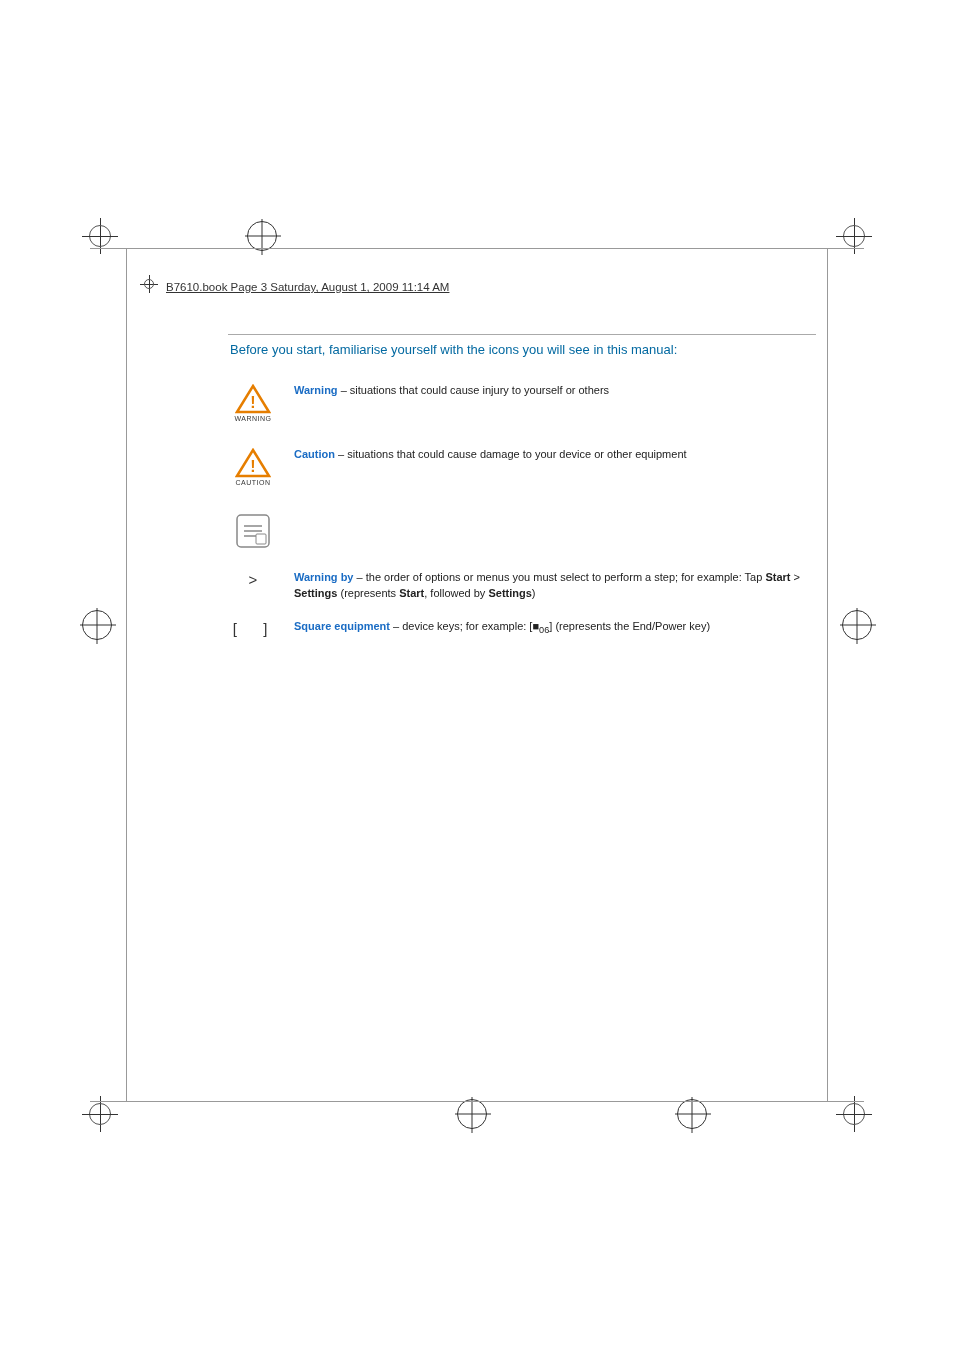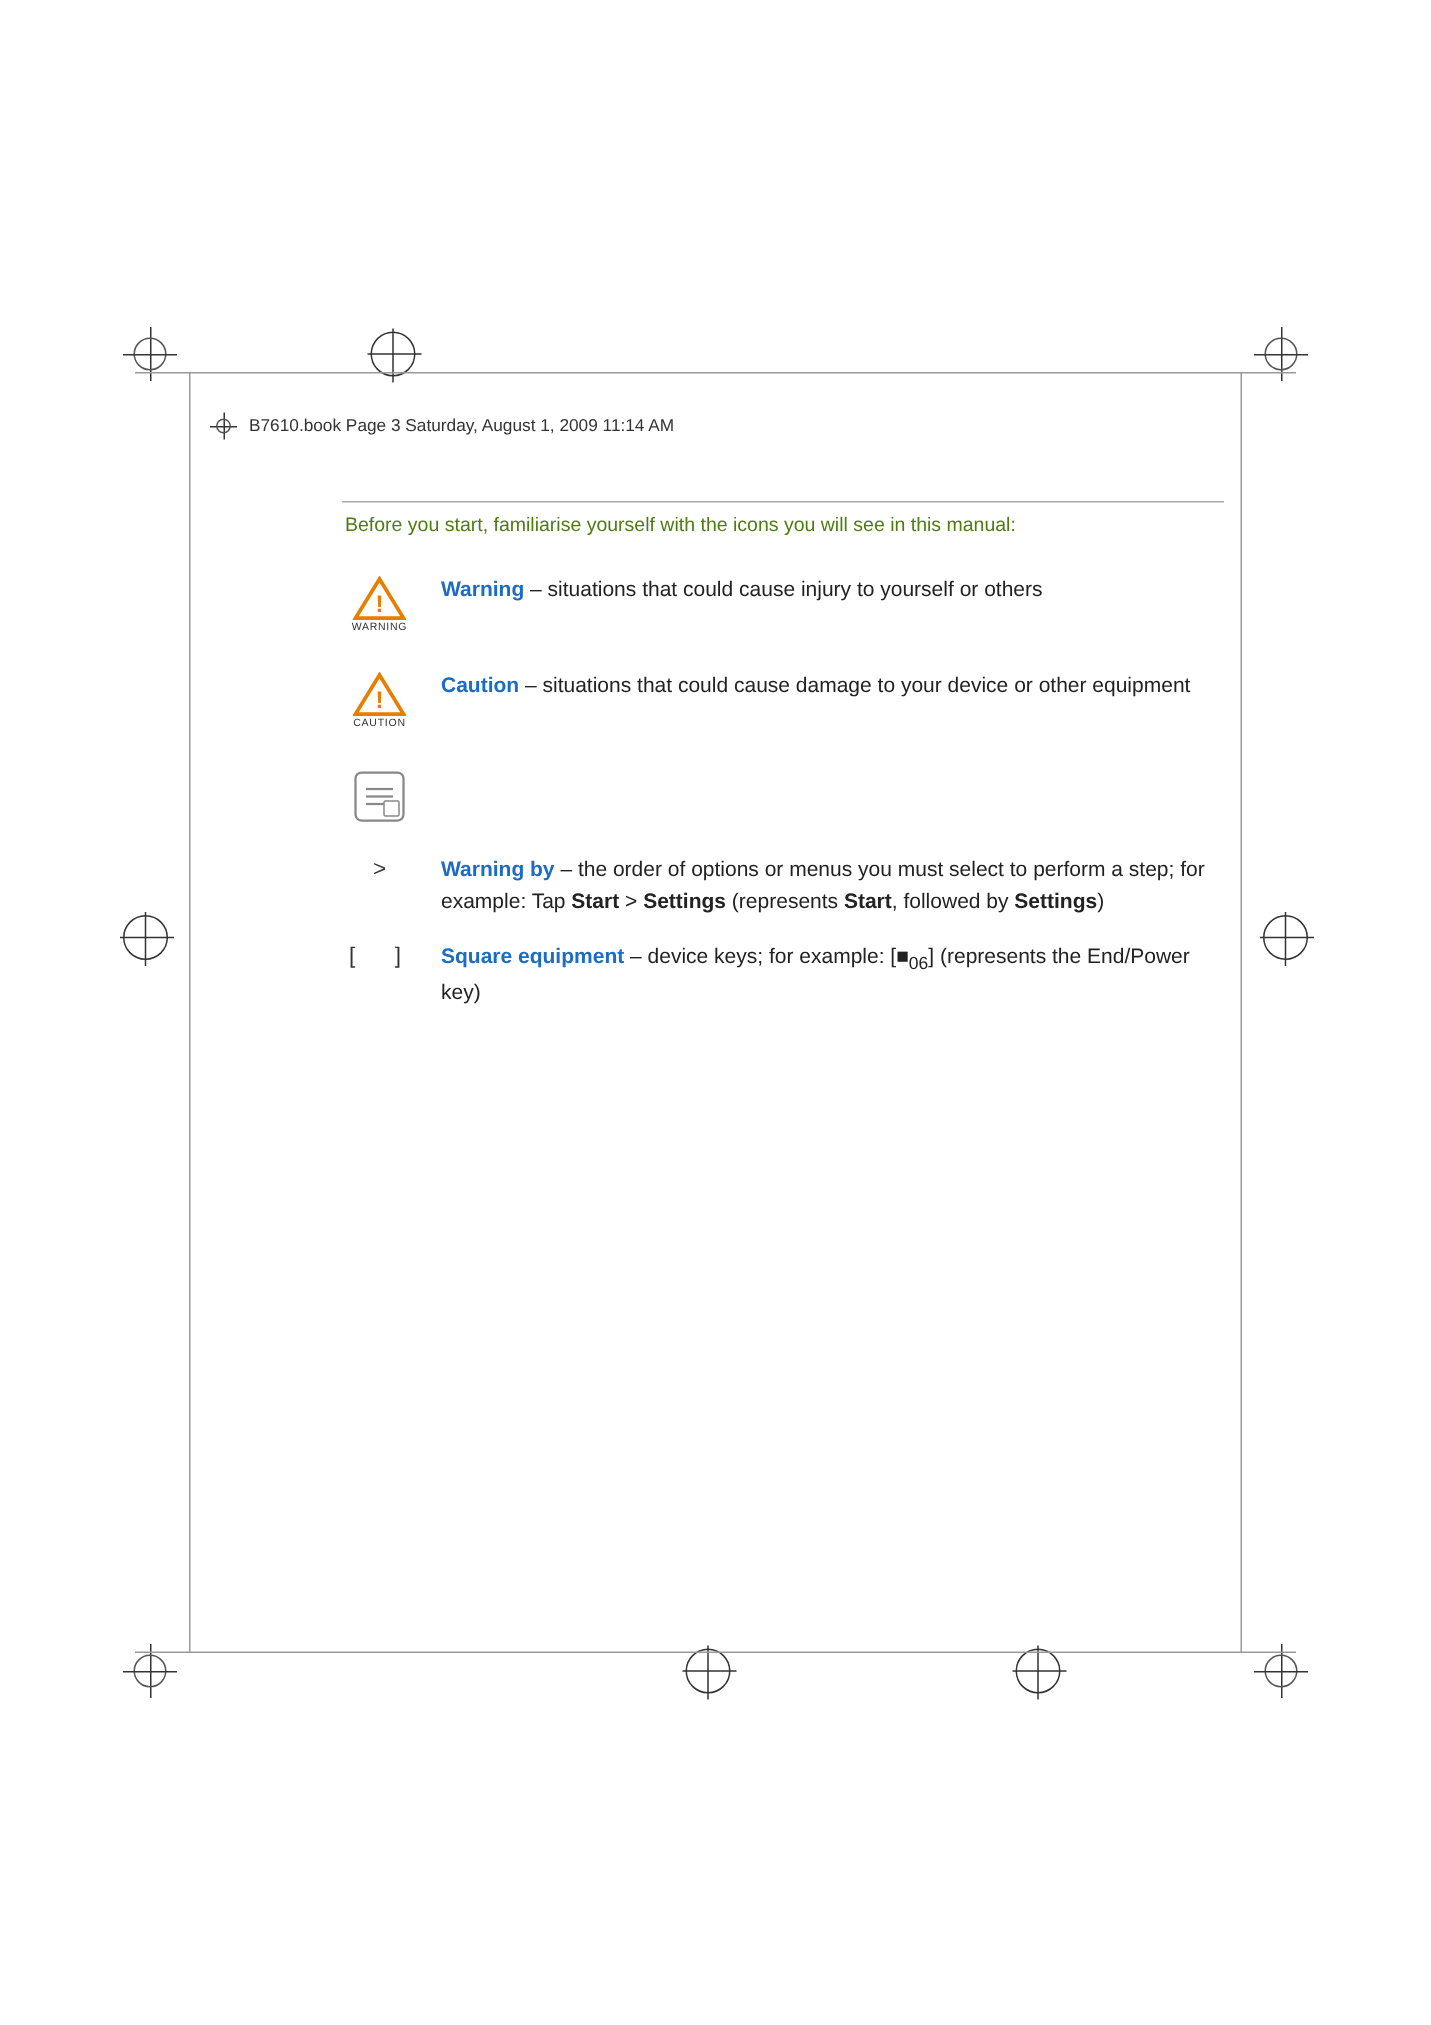--- a/index.html
+++ b/index.html
@@ -81,10 +81,11 @@
       left: 140px;
       right: 140px;
       display: flex;
-      align-items: center;
+      align-items: flex-end;
       gap: 8px;
       font-size: 11.5px;
       color: #333;
+      text-decoration: underline;
     }
 
     

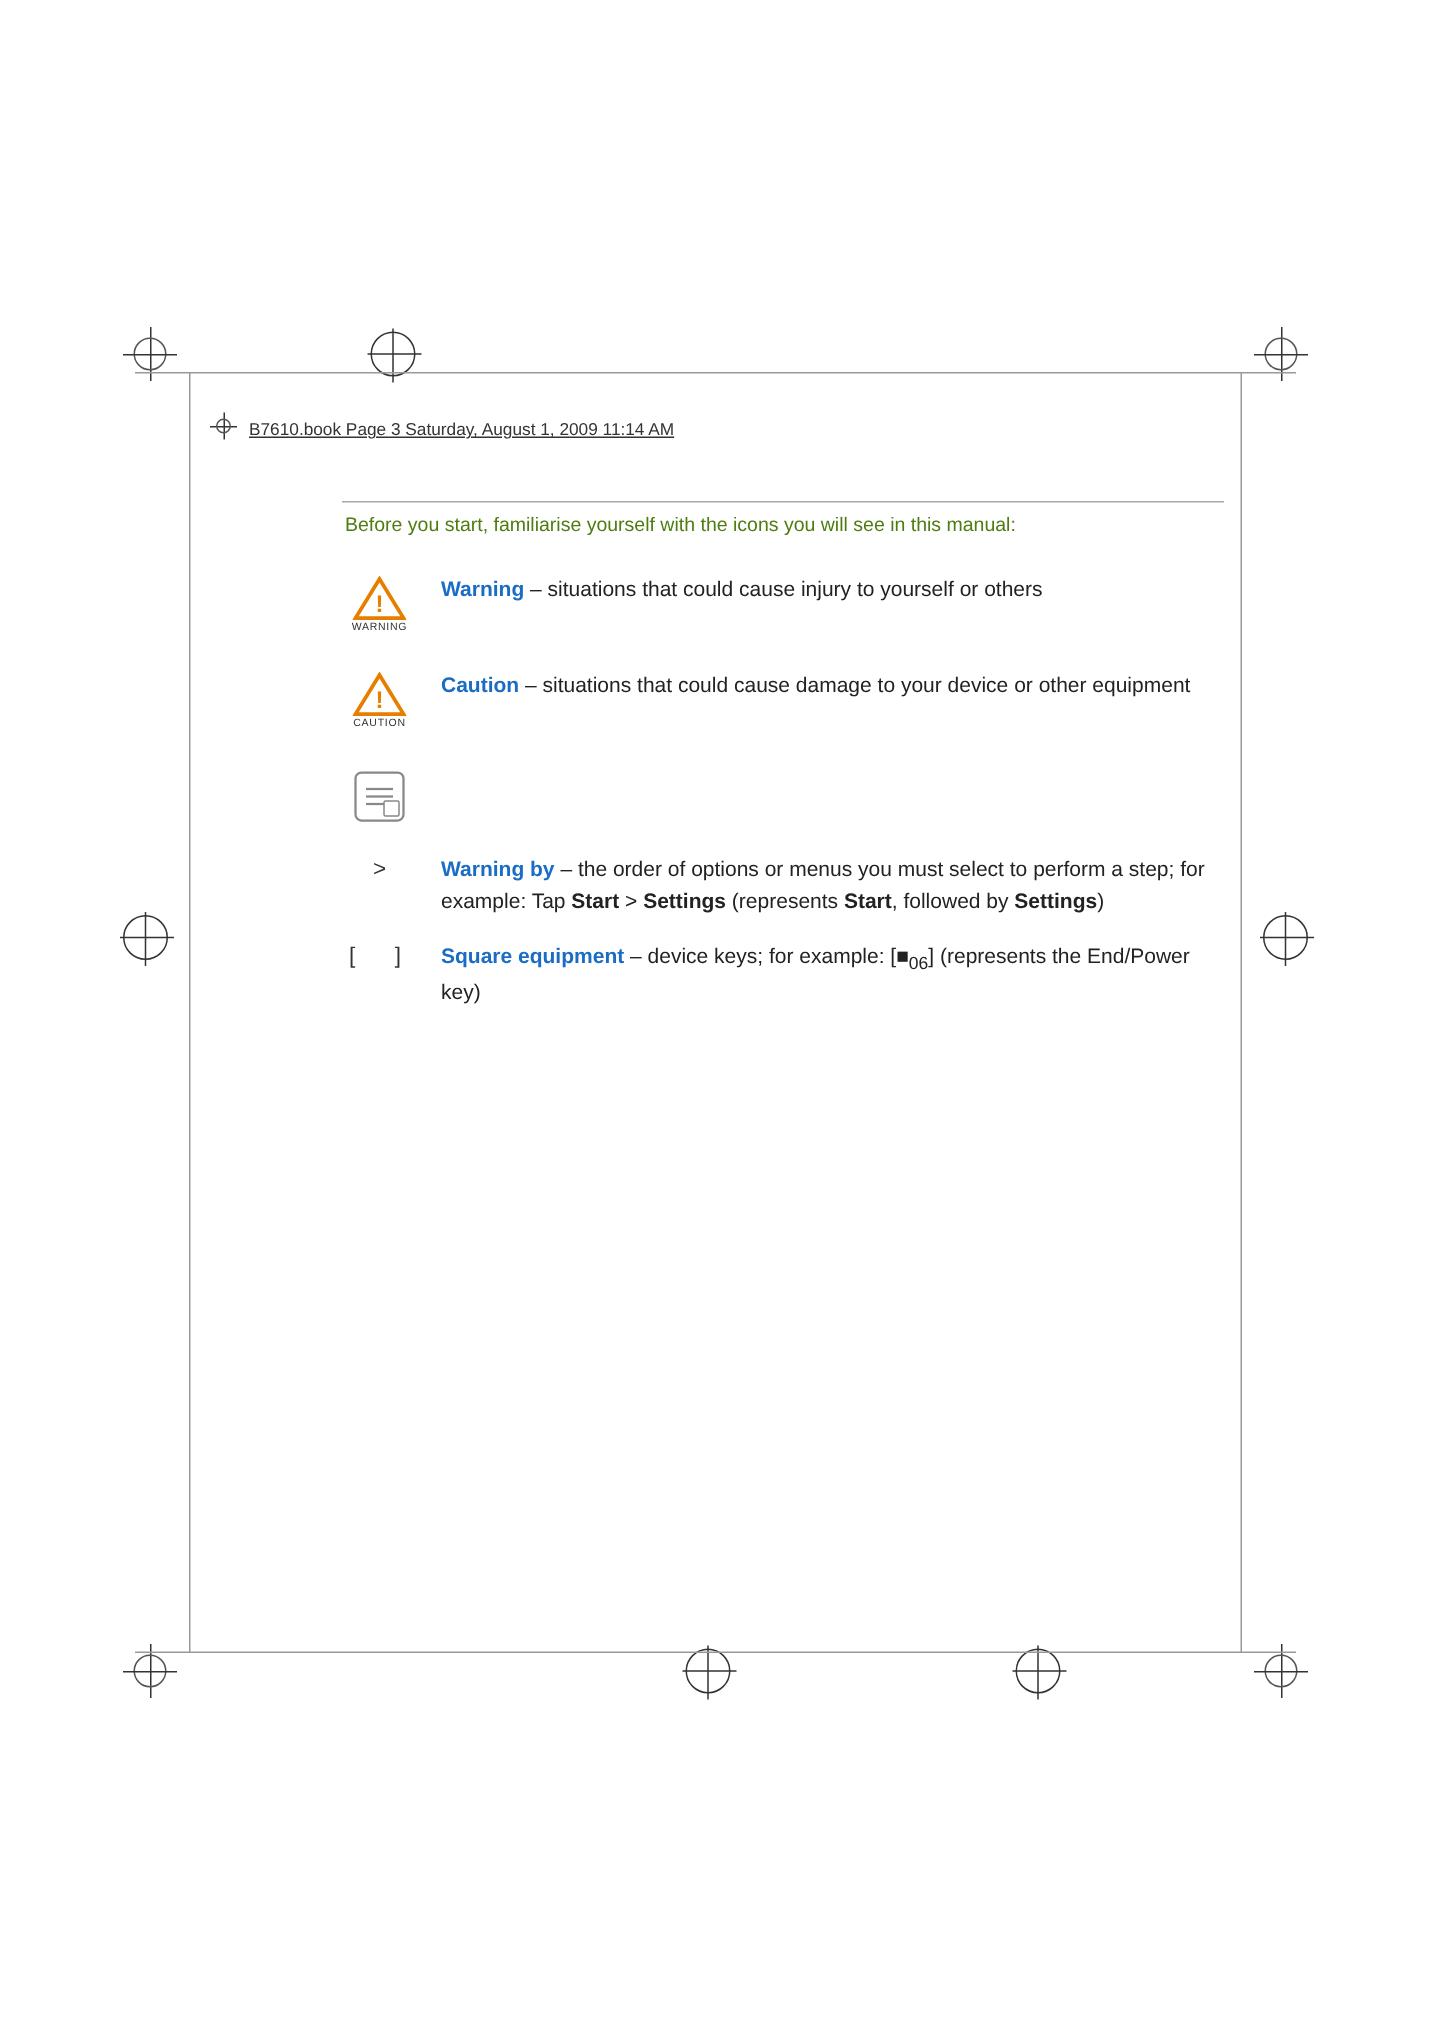--- a/index.html
+++ b/index.html
@@ -99,7 +99,7 @@
 
     .intro-text {
       font-size: 13px;
-      color: #4d7c0f;
+      color: #0369a1;
       line-height: 1.5;
       margin-bottom: 22px;
     }

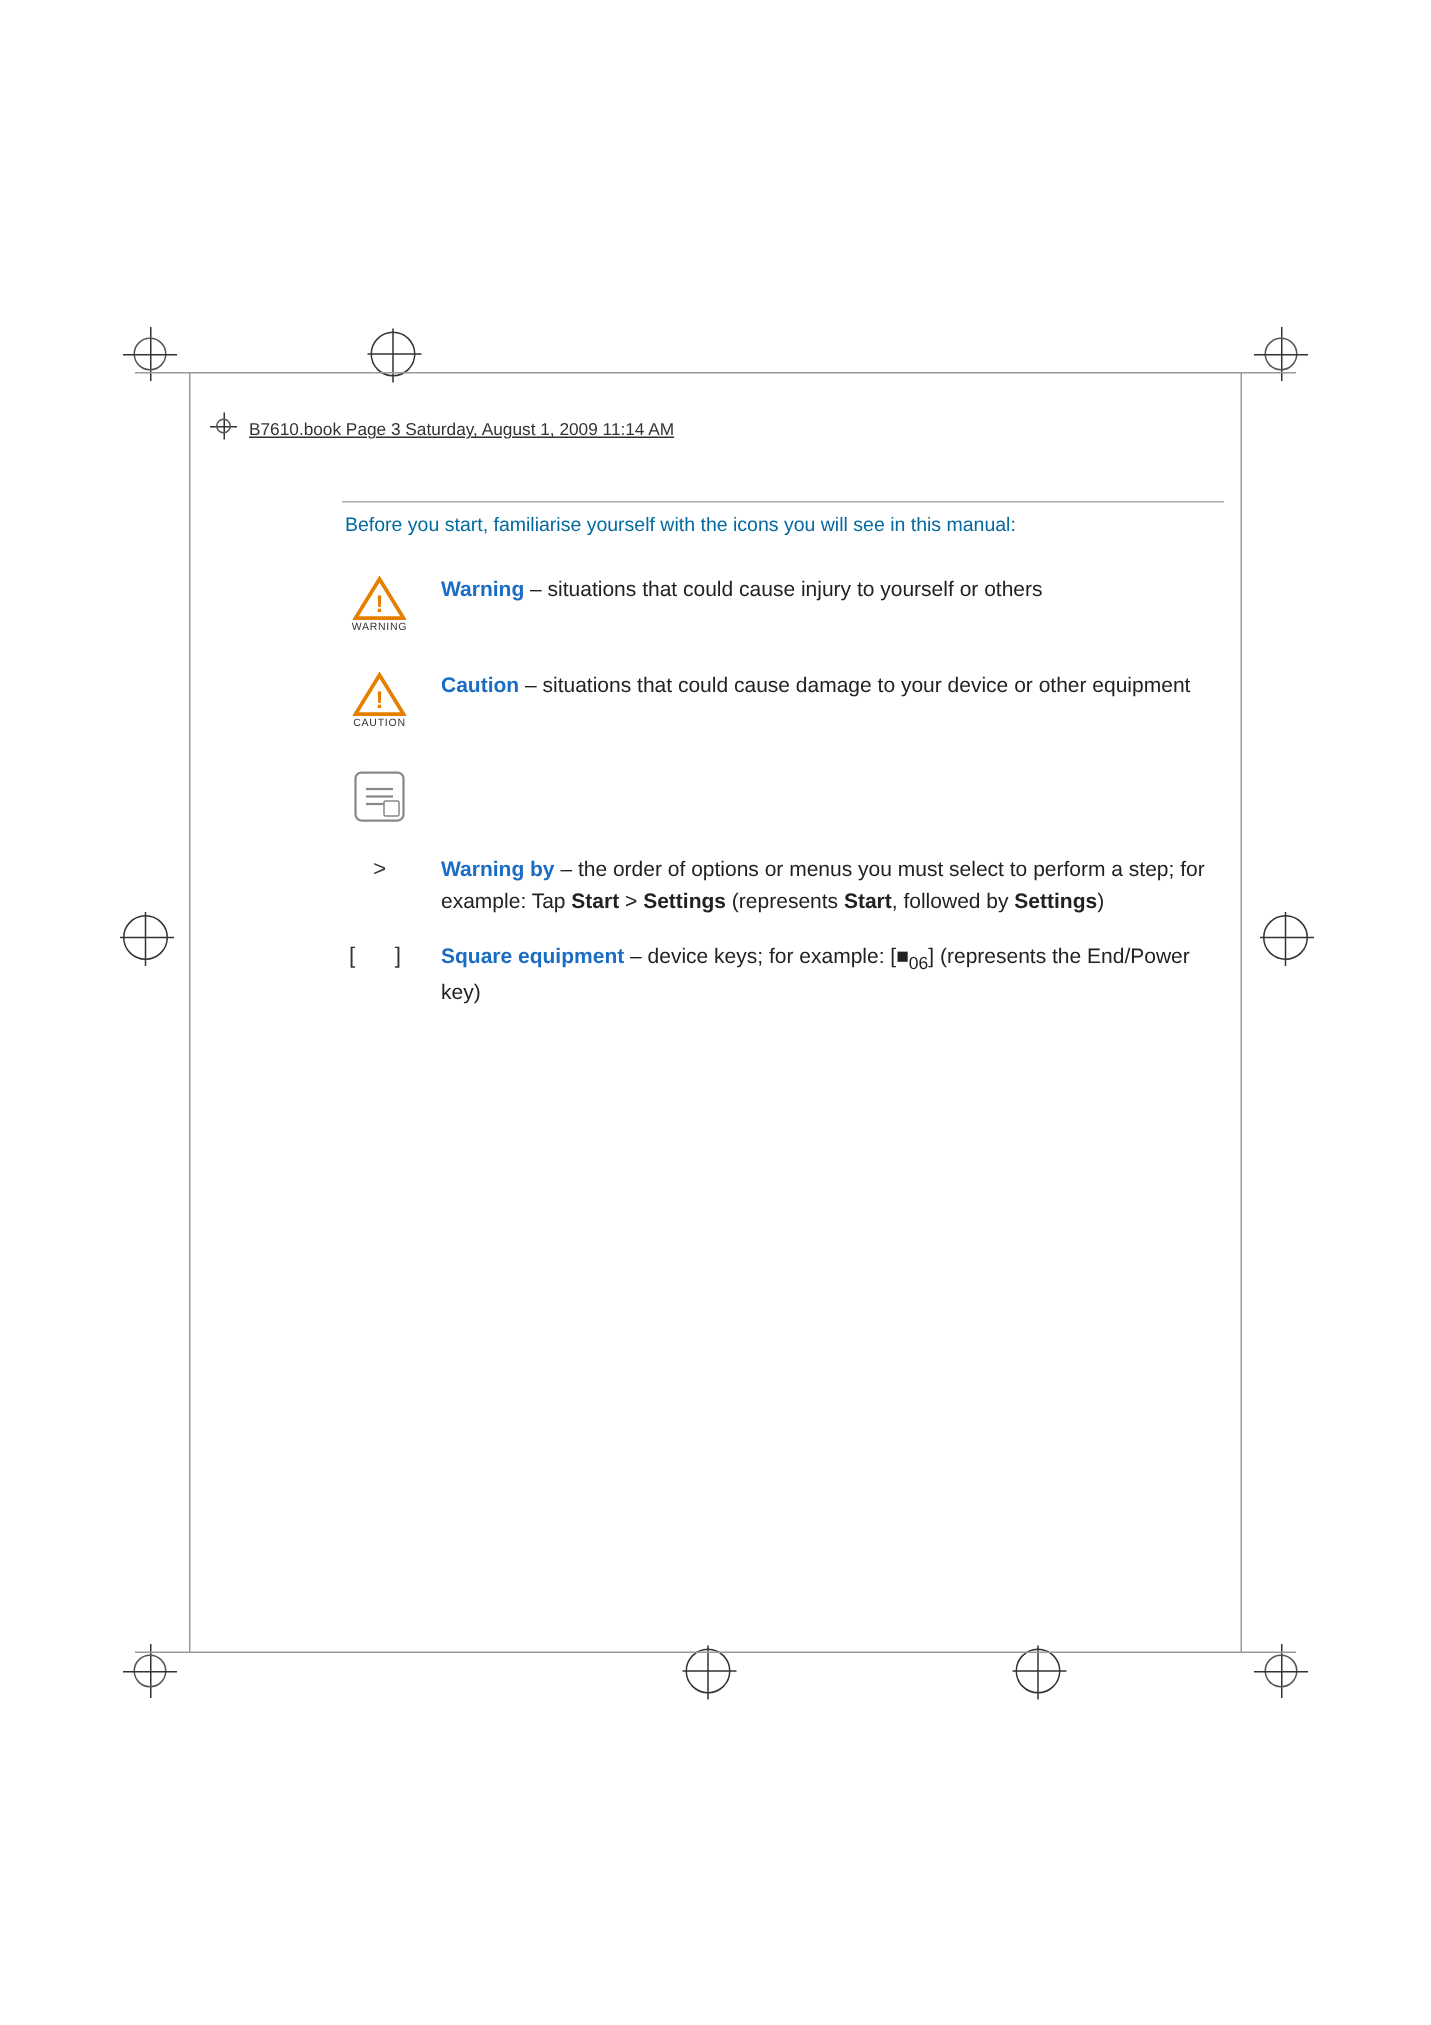--- a/index.html
+++ b/index.html
@@ -123,7 +123,7 @@
 
     .desc-cell {
       flex: 1;
-      font-size: 14px;
+      font-size: 11px;
       line-height: 1.5;
       color: #222;
     }

